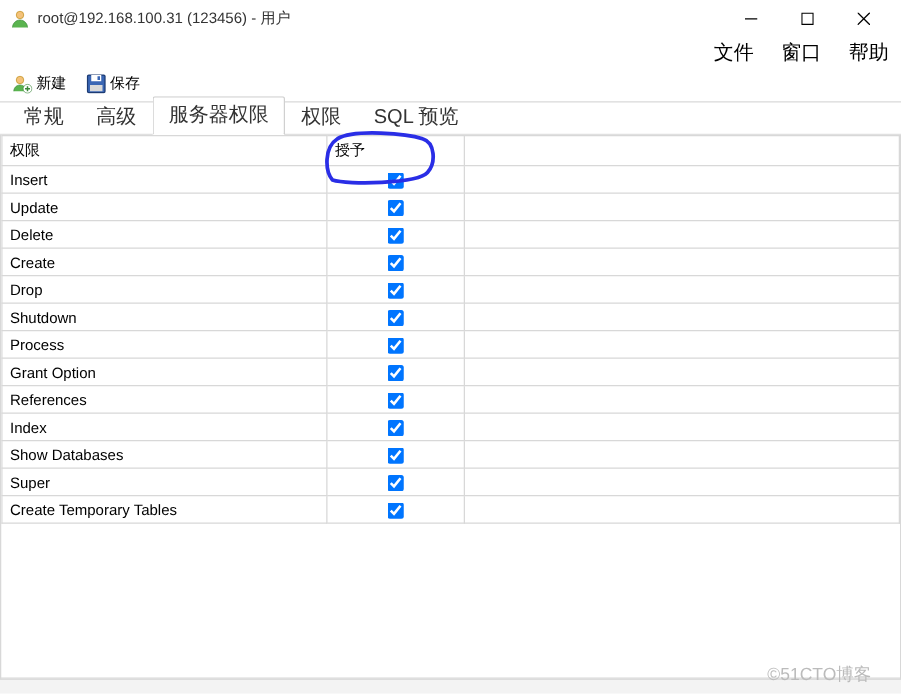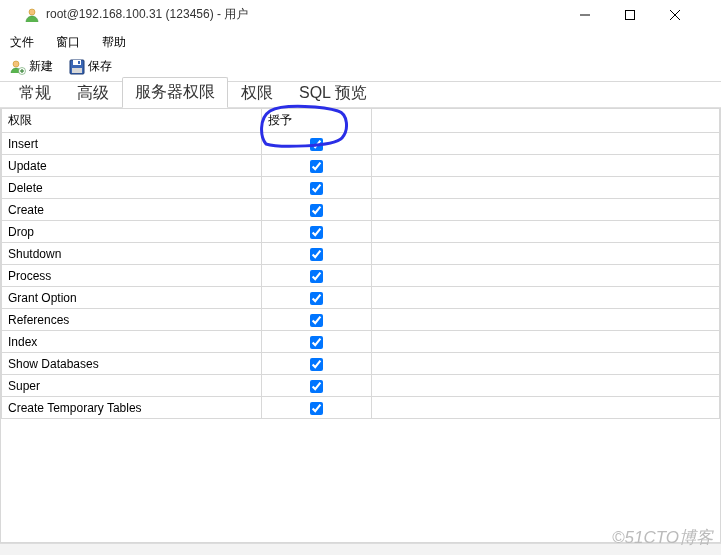--- a/index.html
+++ b/index.html
@@ -16,7 +16,7 @@
       display: flex;
       align-items: center;
       height: 30px;
-      padding: 0 24px;
+      padding: 0 8px;
       background: #fff;
       border-bottom: 1px solid #fff;
     }

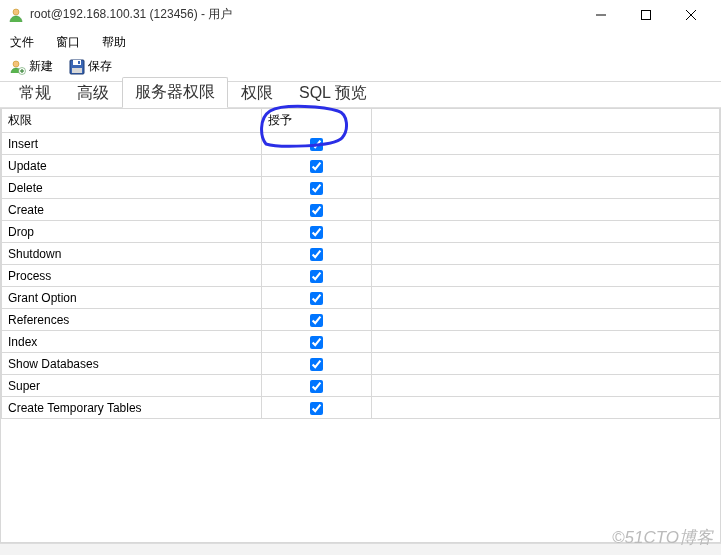--- a/index.html
+++ b/index.html
@@ -47,7 +47,8 @@
       height: 24px;
       padding: 0 6px;
       gap: 14px;
-      font-size: 12px;
+      font-size: 16px;
+      justify-content: flex-end;
     }
     .menubar span { cursor: default; padding: 2px 4px; }
     .toolbar {

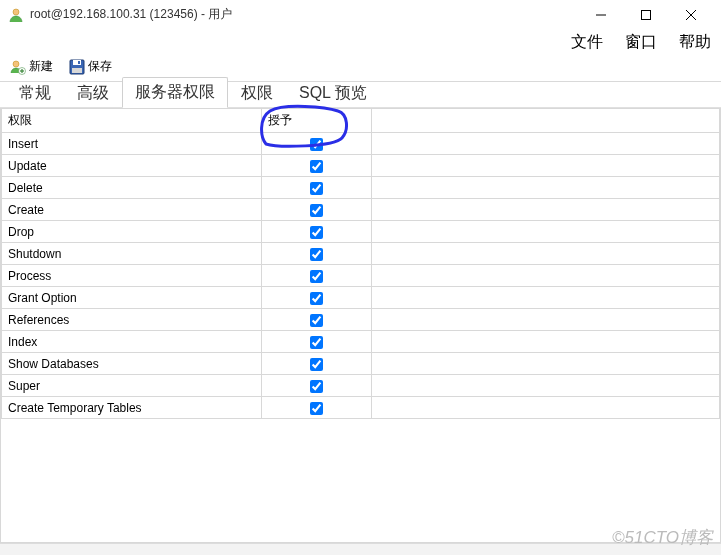--- a/index.html
+++ b/index.html
@@ -142,11 +142,10 @@
     }
     .watermark {
       position: absolute;
-      right: 8px;
+      right: 24px;
       bottom: 6px;
-      font-size: 17px;
+      font-size: 14px;
       color: #bbb;
-      font-style: italic;
     }
     
     .table-wrap::-webkit-scrollbar { width: 16px; }

